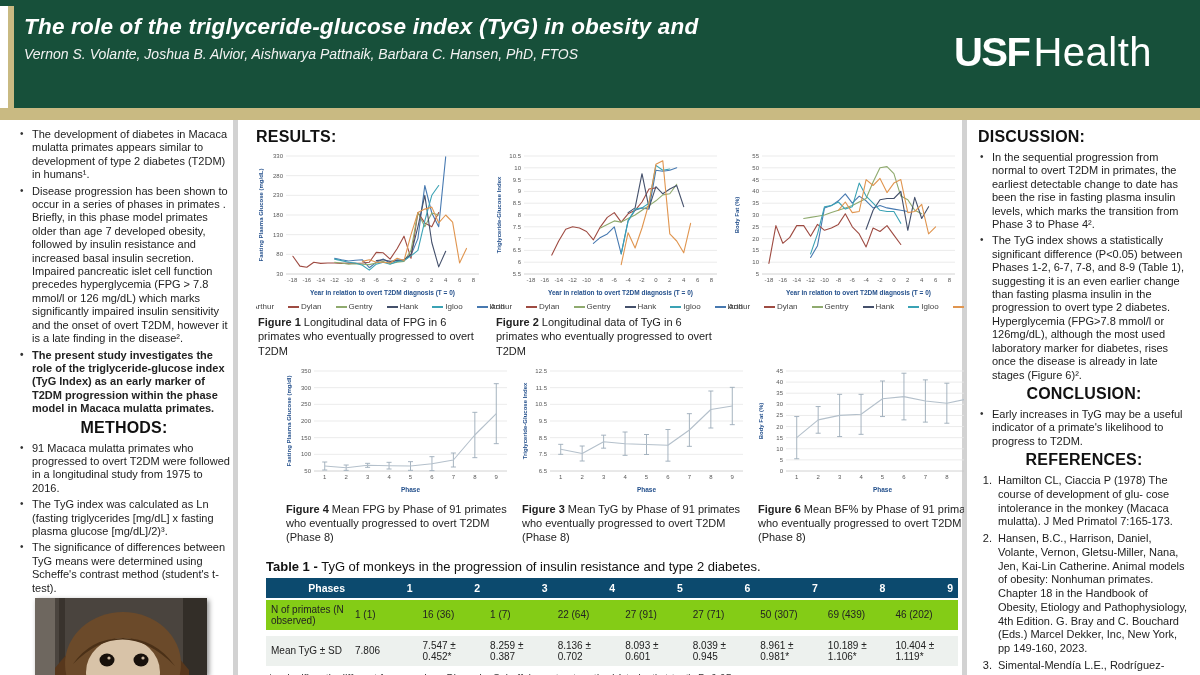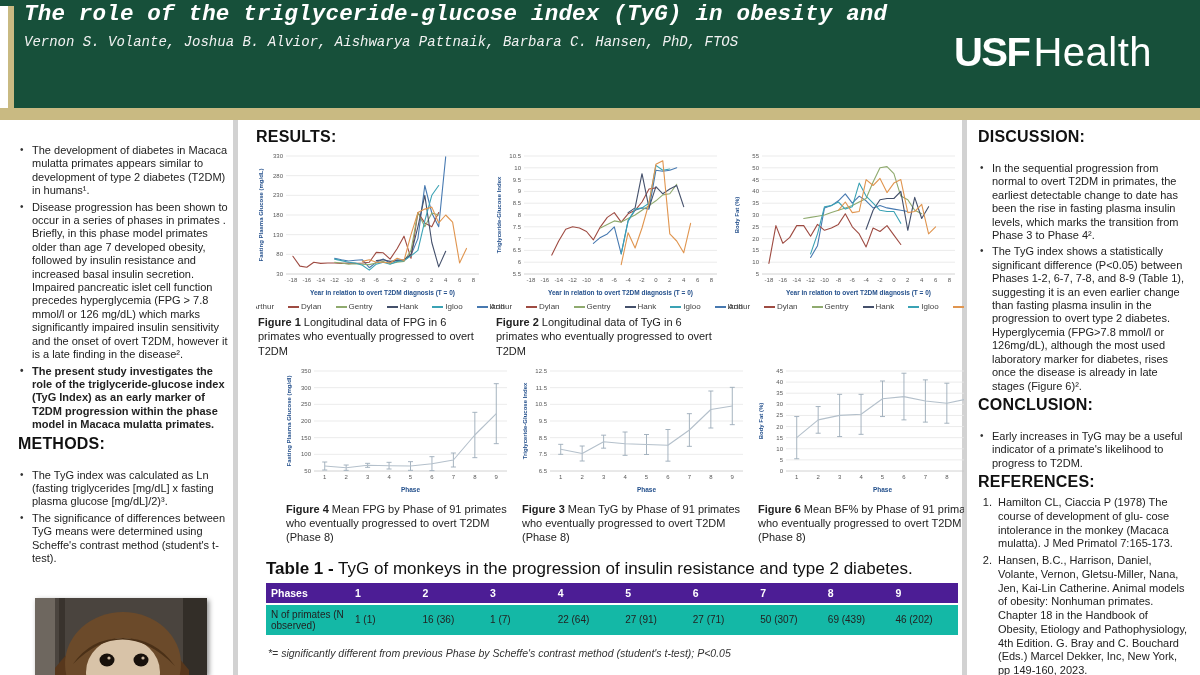--- a/index.html
+++ b/index.html
@@ -9,7 +9,7 @@
   .hdr{position:absolute;left:0;top:0;width:1200px;height:108px;background:#17503a;}
   .hdr-white-edge{position:absolute;left:0;top:6px;width:8px;height:102px;background:#ffffff;}
   .hdr-tan-edge{position:absolute;left:8px;top:6px;width:6px;height:102px;background:#c9ba82;}
-  .hdr-text{position:absolute;left:24px;top:0;width:900px;font-family:Liberation Mono, monospace;}
+  .hdr-text{position:absolute;left:24px;top:12px;width:900px;}
   .hdr-title{margin:0;color:#fff;font-size:22.5px;line-height:1.3;font-weight:bold;font-style:italic;letter-spacing:.2px;}
   .hdr-authors{margin-top:5px;color:#f2f2f2;font-size:14px;font-style:italic;}
   .logo{position:absolute;right:48px;top:32px;color:#fff;font-size:40px;line-height:1;white-space:nowrap;}

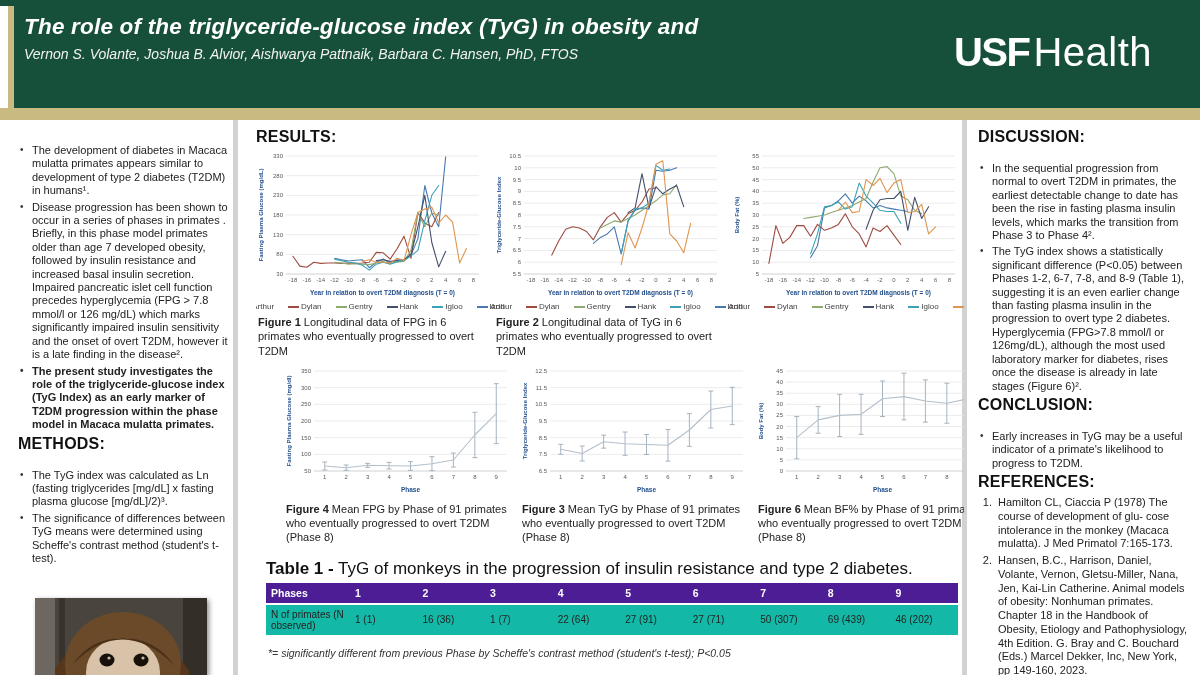--- a/index.html
+++ b/index.html
@@ -25,7 +25,7 @@
   .col-right{left:978px;width:212px;}
   h2.sec{margin:0 0 5px 0;font-size:16px;font-weight:bold;color:#111;letter-spacing:.2px;}
   .sec-gap{margin-top:13px;}
-  ul.blist{list-style:none;margin:16px 0 2px 0;padding:0;font-size:11px;line-height:1.22;}
+  ul.blist{list-style:none;margin:0 0 2px 0;padding:0;font-size:11px;line-height:1.22;}
   ul.blist li{position:relative;padding-left:14px;margin-bottom:3px;}
   ul.blist li::before{content:"\2022";position:absolute;left:2px;top:0;font-size:10px;color:#333;}
   ul.blist li.b{font-weight:bold;}

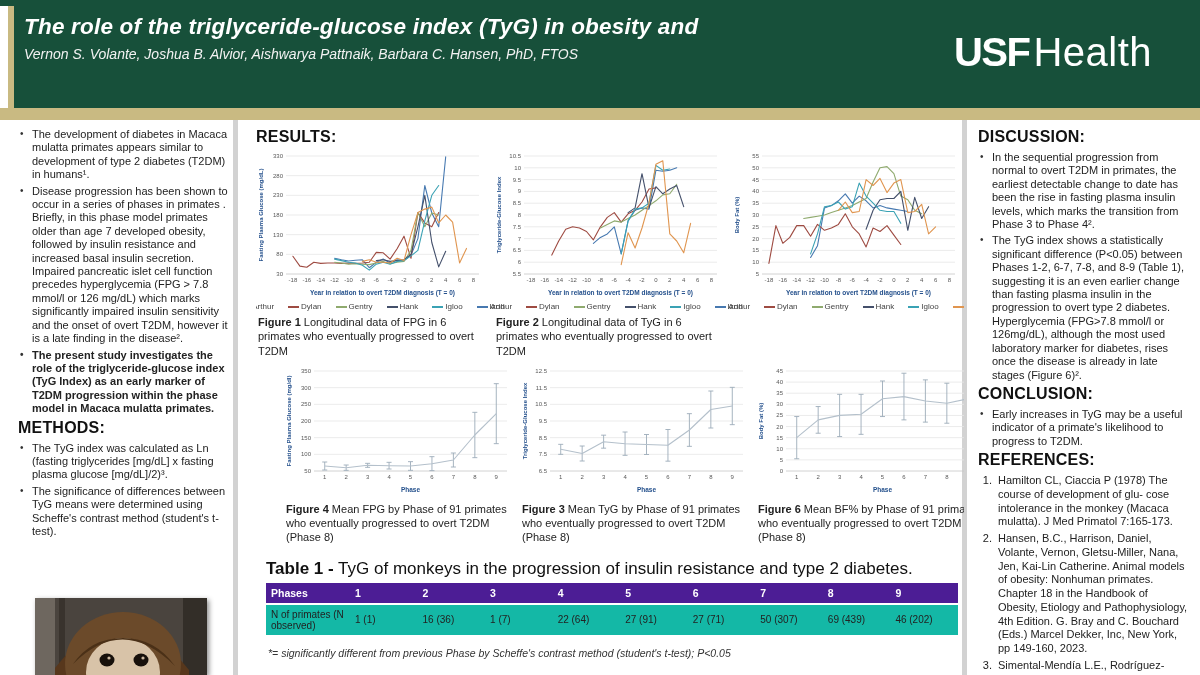--- a/index.html
+++ b/index.html
@@ -24,7 +24,7 @@
   .col-mid{left:256px;width:708px;}
   .col-right{left:978px;width:212px;}
   h2.sec{margin:0 0 5px 0;font-size:16px;font-weight:bold;color:#111;letter-spacing:.2px;}
-  .sec-gap{margin-top:13px;}
+  .sec-gap{margin-top:13px;text-align:center;}
   ul.blist{list-style:none;margin:0 0 2px 0;padding:0;font-size:11px;line-height:1.22;}
   ul.blist li{position:relative;padding-left:14px;margin-bottom:3px;}
   ul.blist li::before{content:"\2022";position:absolute;left:2px;top:0;font-size:10px;color:#333;}

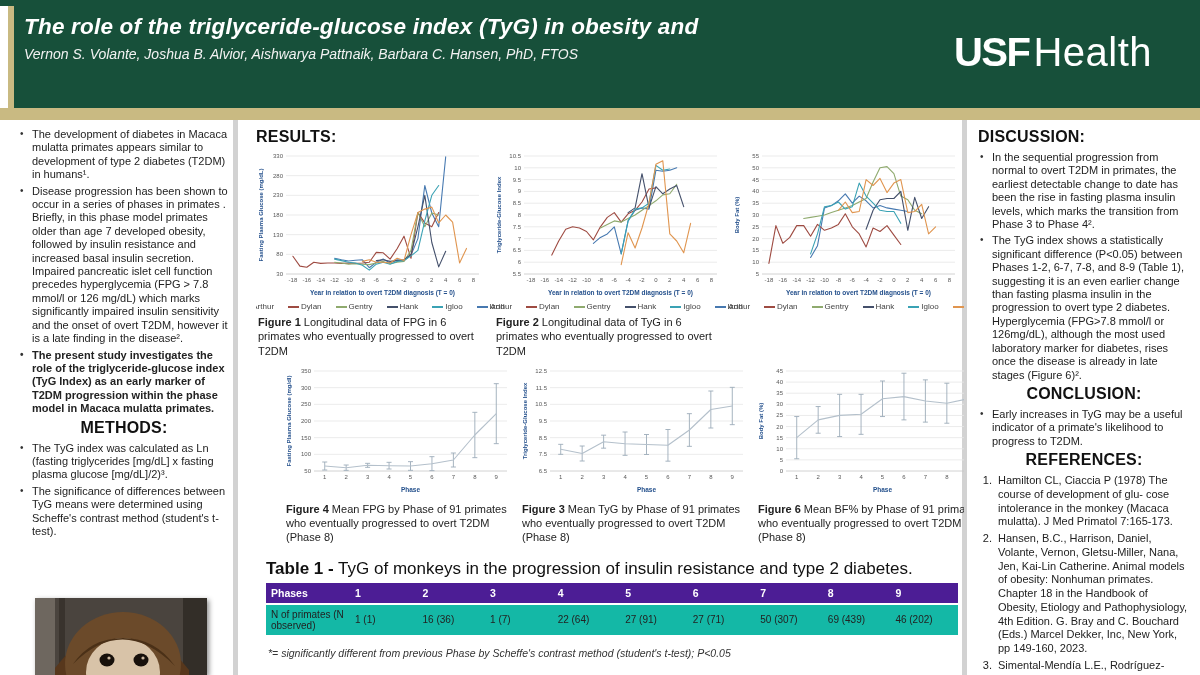--- a/index.html
+++ b/index.html
@@ -88,6 +88,7 @@
       </ul>
     <h2 class="sec sec-gap">METHODS:</h2>
     <ul class="blist">
+        <li>91 Macaca mulatta primates who progressed to overt T2DM were followed in a longitudinal study from 1975 to 2016.</li>
         <li>The TyG index was calculated as Ln (fasting triglycerides [mg/dL] x fasting plasma glucose [mg/dL]/2)³.</li>
         <li>The significance of differences between TyG means were determined using Scheffe's contrast method (student's t-test).</li>
       </ul>

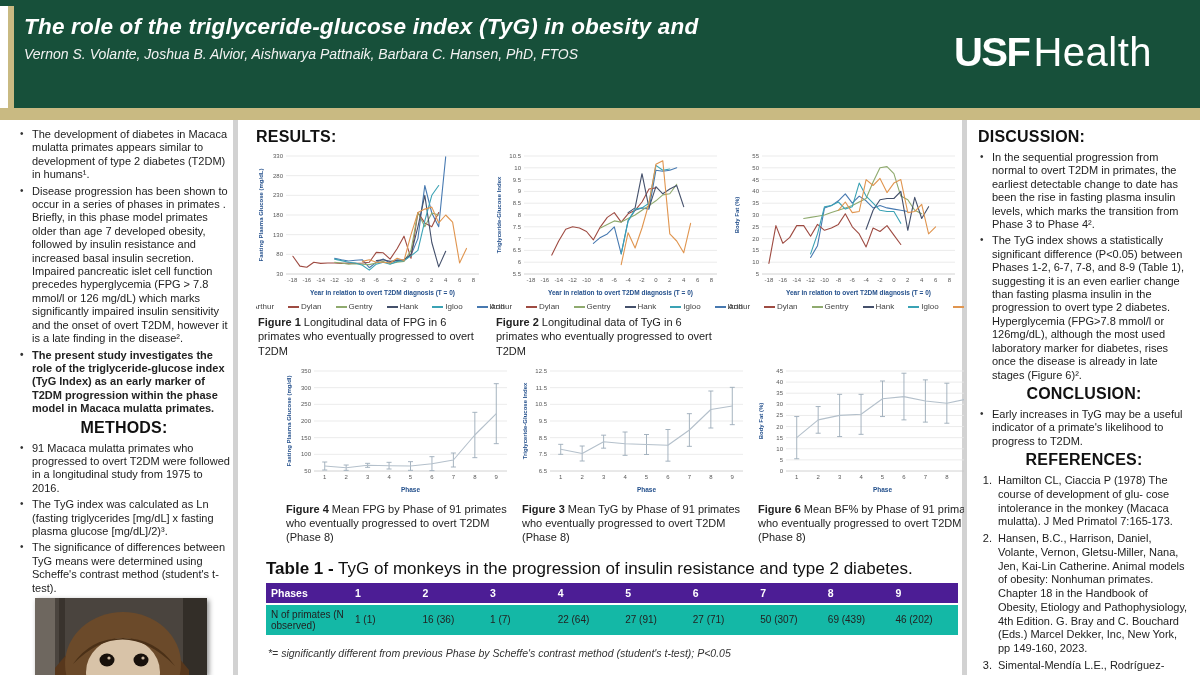--- a/index.html
+++ b/index.html
@@ -41,7 +41,7 @@
   p.cap .b{font-weight:bold;}
   
   .tbl-wrap{margin-top:14px;margin-left:10px;width:692px;}
-  .tbl-title{margin:0 0 4px 0;font-size:17px;color:#111;}
+  .tbl-title{margin:0 0 4px 0;font-size:13px;color:#111;}
   .tbl-title .b{font-weight:bold;}
   table.t1{border-collapse:collapse;width:692px;font-size:10px;table-layout:fixed;}
   table.t1 th,table.t1 td{text-align:left;padding:4px 5px;vertical-align:middle;font-weight:normal;}

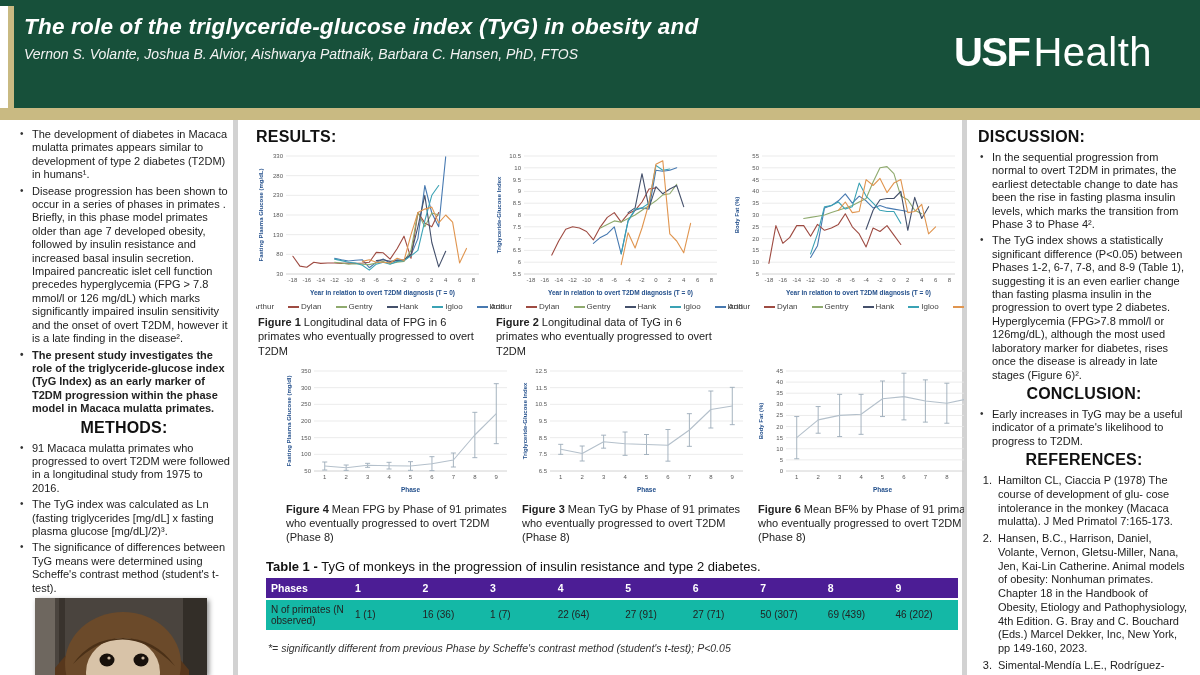--- a/index.html
+++ b/index.html
@@ -45,7 +45,7 @@
   .tbl-title .b{font-weight:bold;}
   table.t1{border-collapse:collapse;width:692px;font-size:10px;table-layout:fixed;}
   table.t1 th,table.t1 td{text-align:left;padding:4px 5px;vertical-align:middle;font-weight:normal;}
-  table.t1 thead th{background:#4c1d95;color:#fff;font-weight:bold;font-size:10.5px;border-bottom:2px solid #ffffff;}
+  table.t1 thead th{background:#0c4a6e;color:#fff;font-weight:bold;font-size:10.5px;border-bottom:2px solid #ffffff;text-align:right;}
   table.t1 thead th:first-child{width:74px;}
   table.t1 tbody tr:nth-child(1){background:#14b8a6;}
   table.t1 tbody tr:nth-child(1) th,table.t1 tbody tr:nth-child(1) td{border-bottom:6px solid #ffffff;}

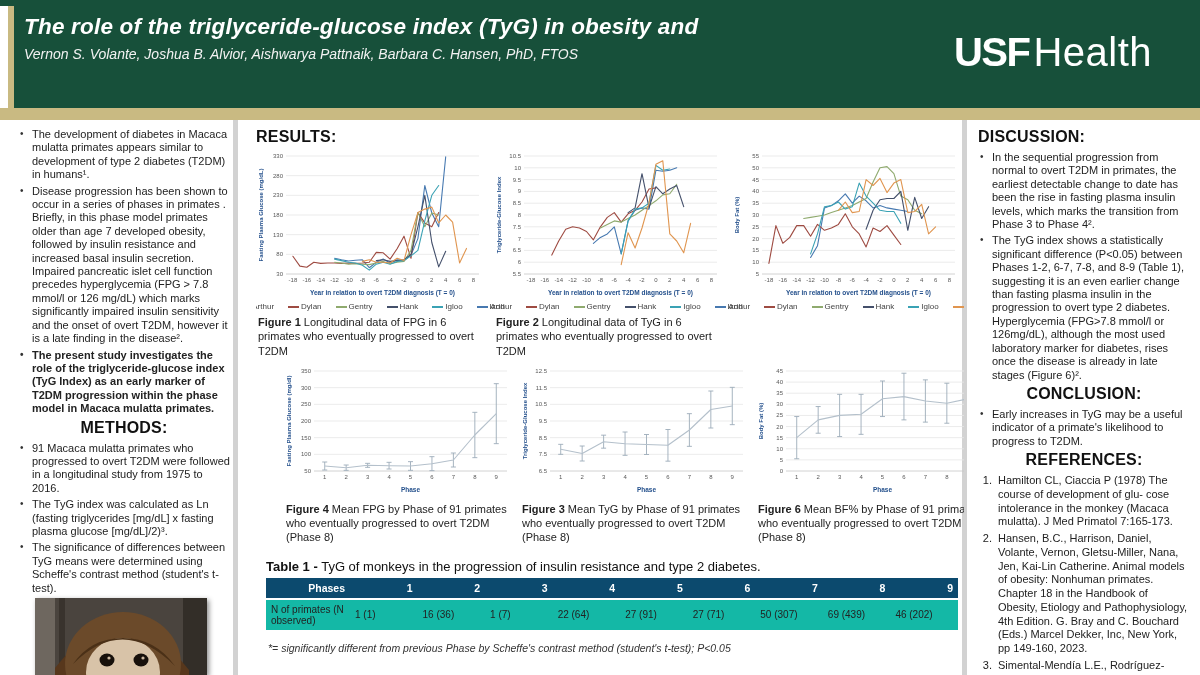--- a/index.html
+++ b/index.html
@@ -47,7 +47,7 @@
   table.t1 th,table.t1 td{text-align:left;padding:4px 5px;vertical-align:middle;font-weight:normal;}
   table.t1 thead th{background:#0c4a6e;color:#fff;font-weight:bold;font-size:10.5px;border-bottom:2px solid #ffffff;text-align:right;}
   table.t1 thead th:first-child{width:74px;}
-  table.t1 tbody tr:nth-child(1){background:#14b8a6;}
+  table.t1 tbody tr:nth-child(1){background:#84cc16;}
   table.t1 tbody tr:nth-child(1) th,table.t1 tbody tr:nth-child(1) td{border-bottom:6px solid #ffffff;}
   table.t1 tbody tr:nth-child(2){background:#edf1ee;}
   table.t1 tbody th{font-weight:normal;}

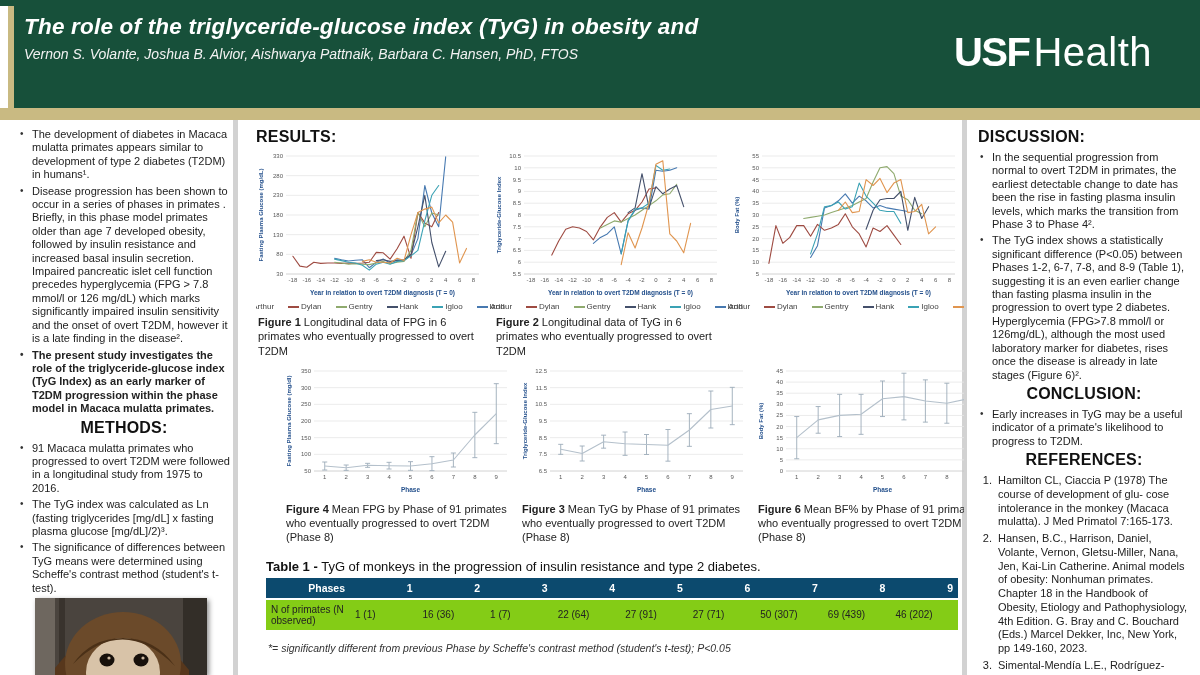--- a/index.html
+++ b/index.html
@@ -495,6 +495,18 @@
               <td>69 (439)</td>
               <td>46 (202)</td>
             </tr>
+            <tr>
+              <th>Mean TyG ± SD</th>
+              <td>7.806</td>
+              <td>7.547 ± 0.452*</td>
+              <td>8.259 ± 0.387</td>
+              <td>8.136 ± 0.702</td>
+              <td>8.093 ± 0.601</td>
+              <td>8.039 ± 0.945</td>
+              <td>8.961 ± 0.981*</td>
+              <td>10.189 ± 1.106*</td>
+              <td>10.404 ± 1.119*</td>
+            </tr>
           </tbody>
         </table>
       <p class="foot">*= significantly different from previous Phase by Scheffe's contrast method (student's t-test); P&lt;0.05</p>

